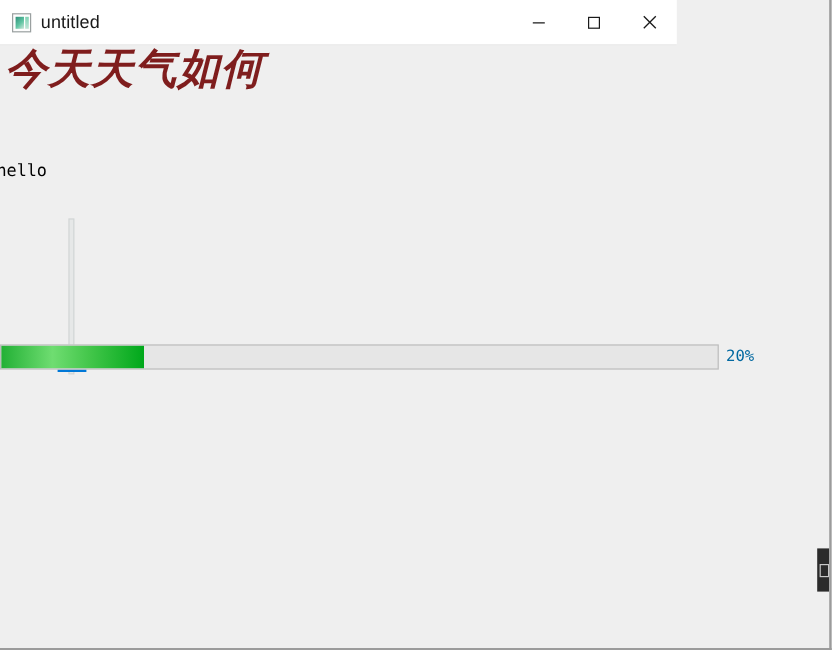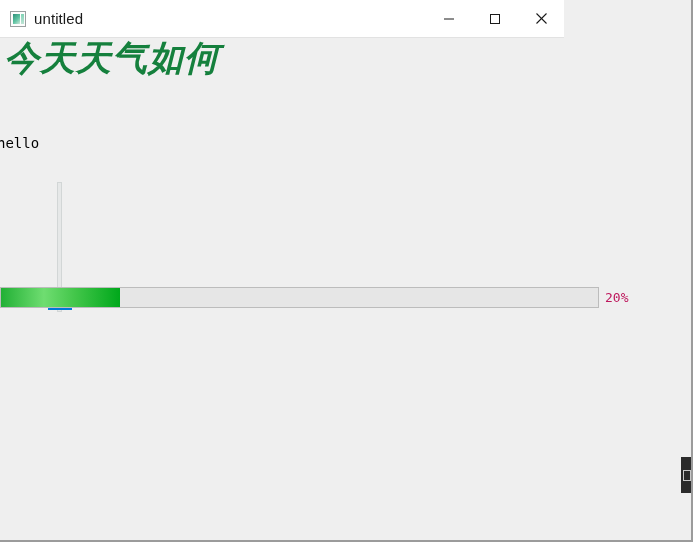--- a/index.html
+++ b/index.html
@@ -109,7 +109,7 @@
     font-size: 35px;
     line-height: 44px;
     letter-spacing: 1px;
-    color: #15803d;
+    color: #7f1d1d;
     white-space: nowrap;
   }
 

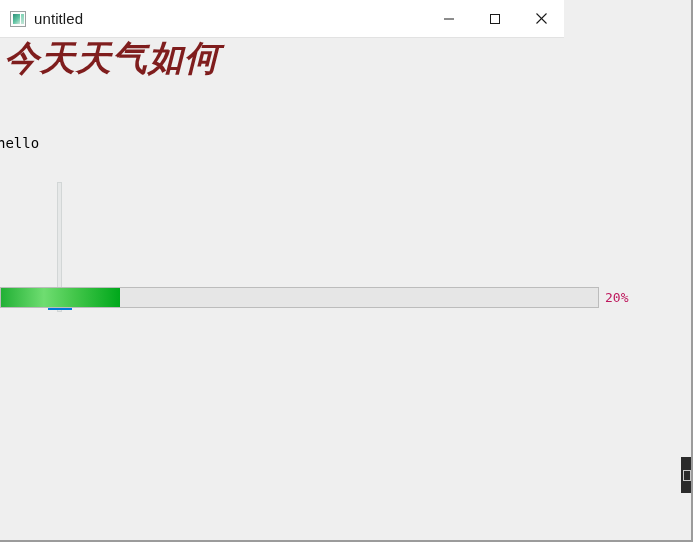--- a/index.html
+++ b/index.html
@@ -189,7 +189,7 @@
     font-family: "DejaVu Sans Mono", "Liberation Mono", monospace;
     font-size: 13px;
     line-height: 17px;
-    color: #be185d;
+    color: #0369a1;
     white-space: nowrap;
   }
 

